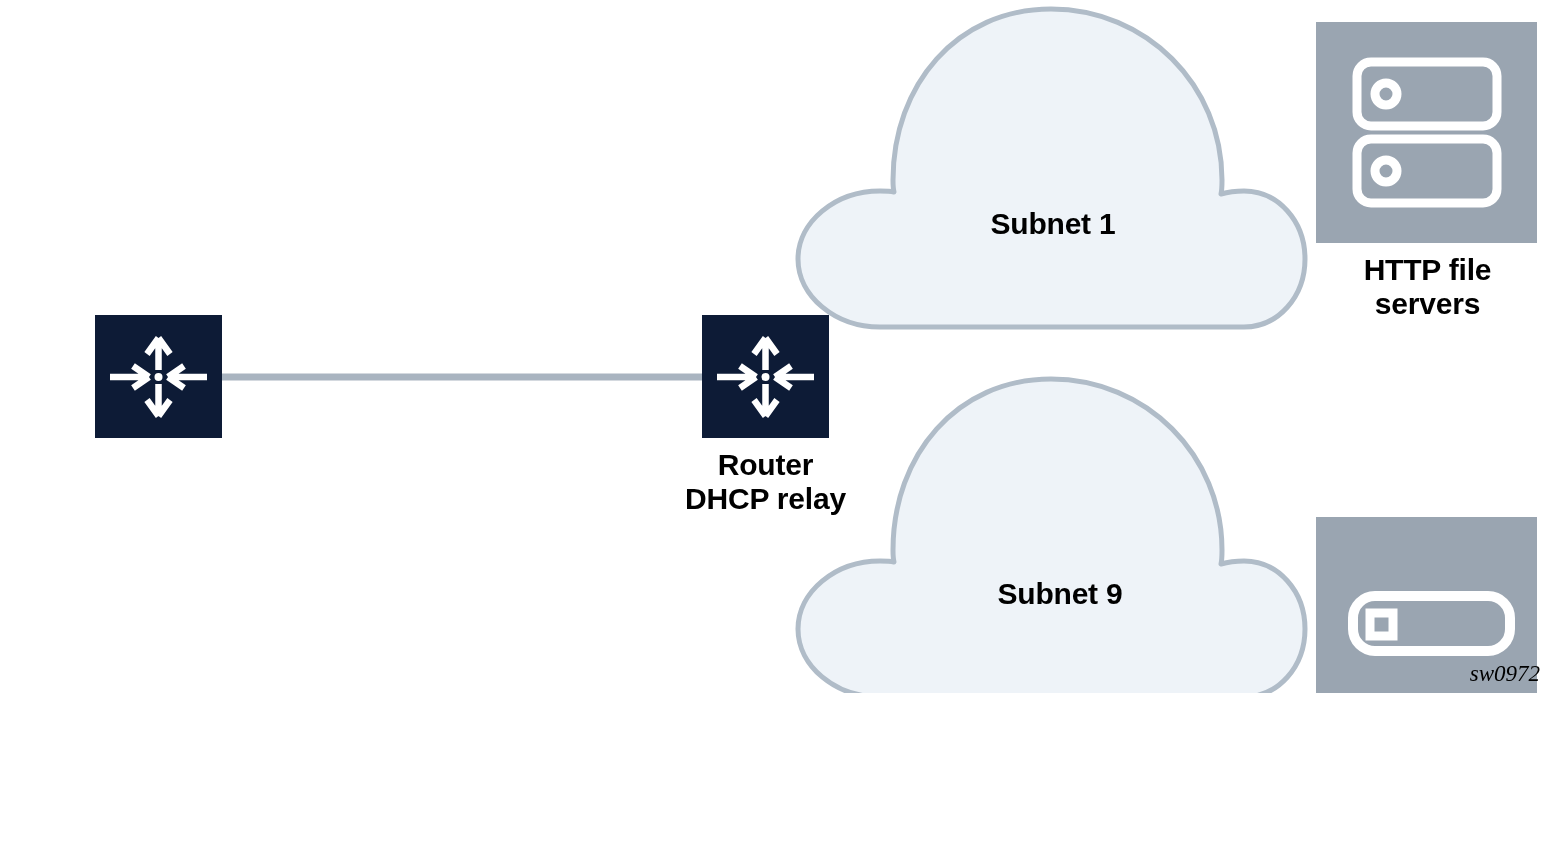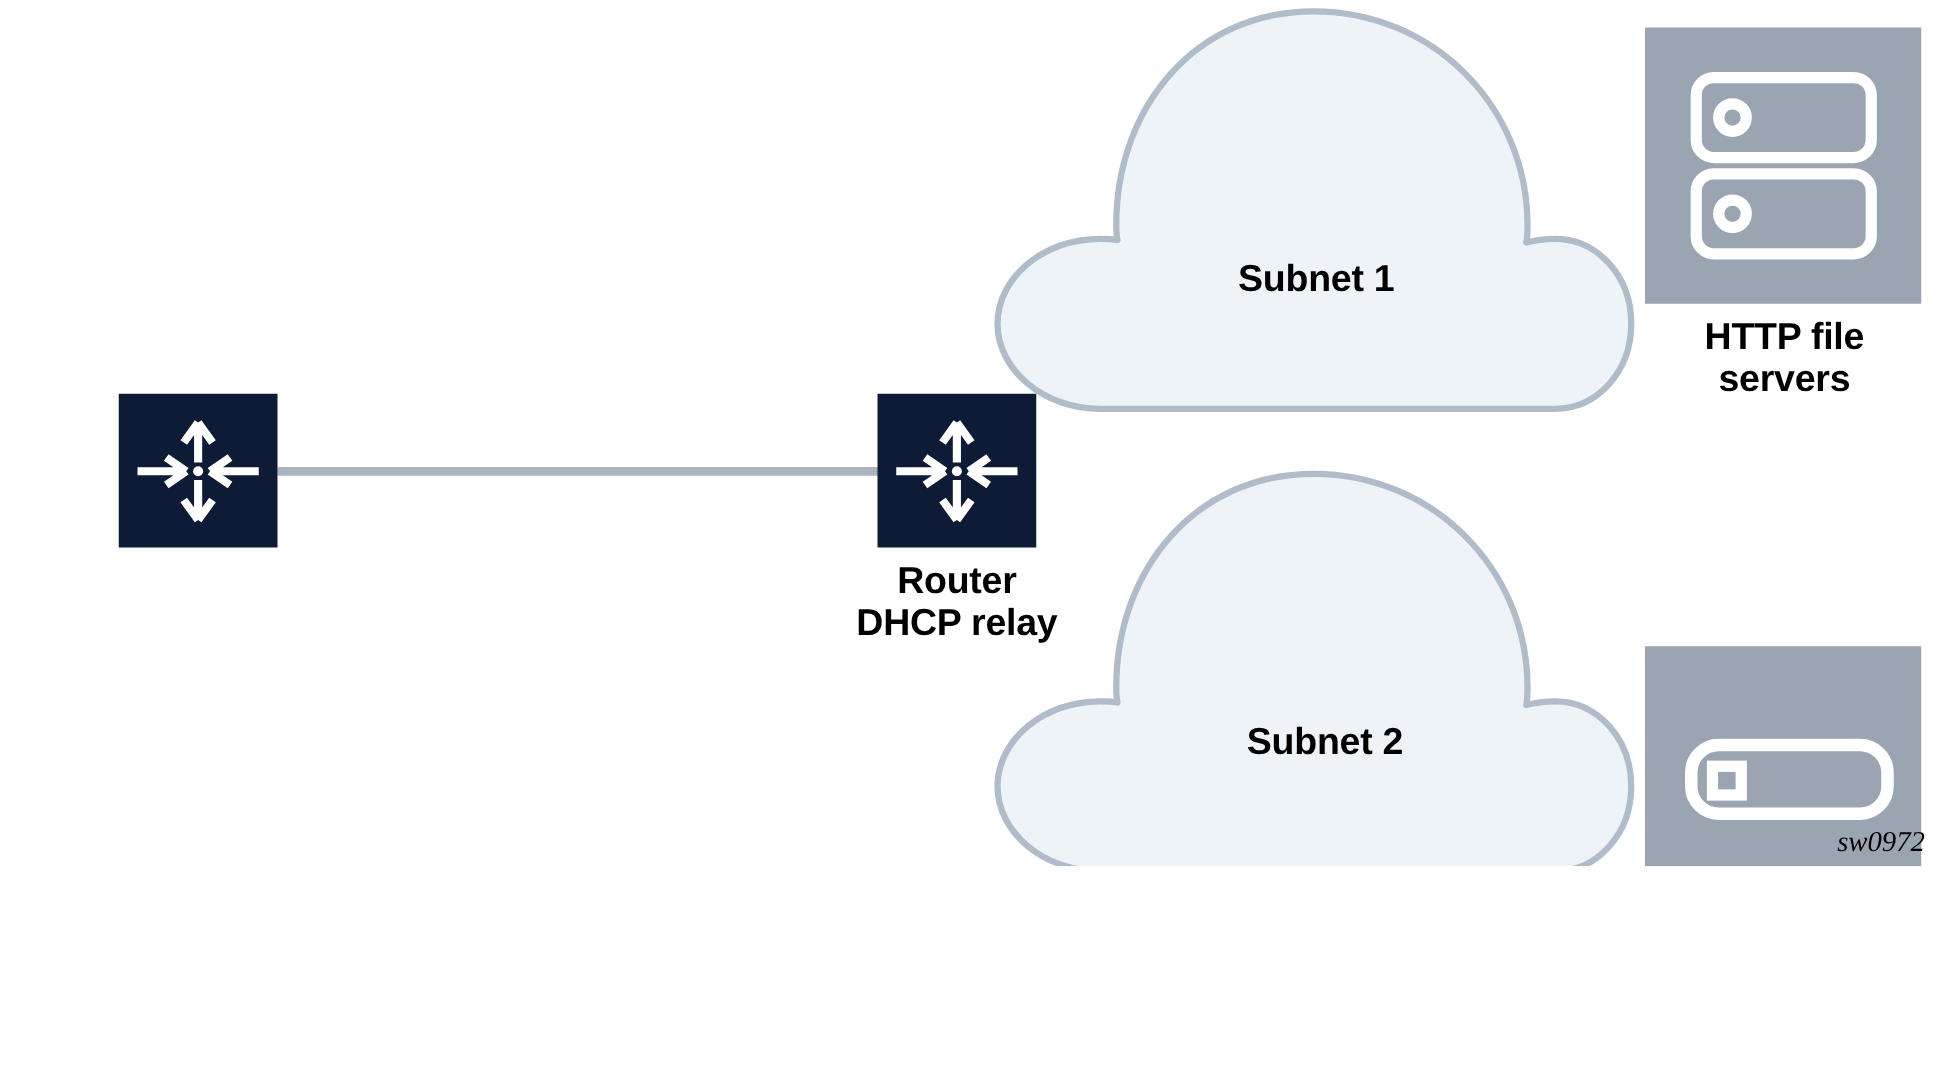--- a/index.html
+++ b/index.html
@@ -171,7 +171,7 @@
 
   <div class="cloud-label" id="label-subnet-1">Subnet 1</div>
 
-  <div class="cloud-label" id="label-subnet-2">Subnet 2</div>
+  <div class="cloud-label" id="label-subnet-2">Subnet 9</div>
 
 
   <div class="node-label" id="label-http-file-servers">HTTP file

